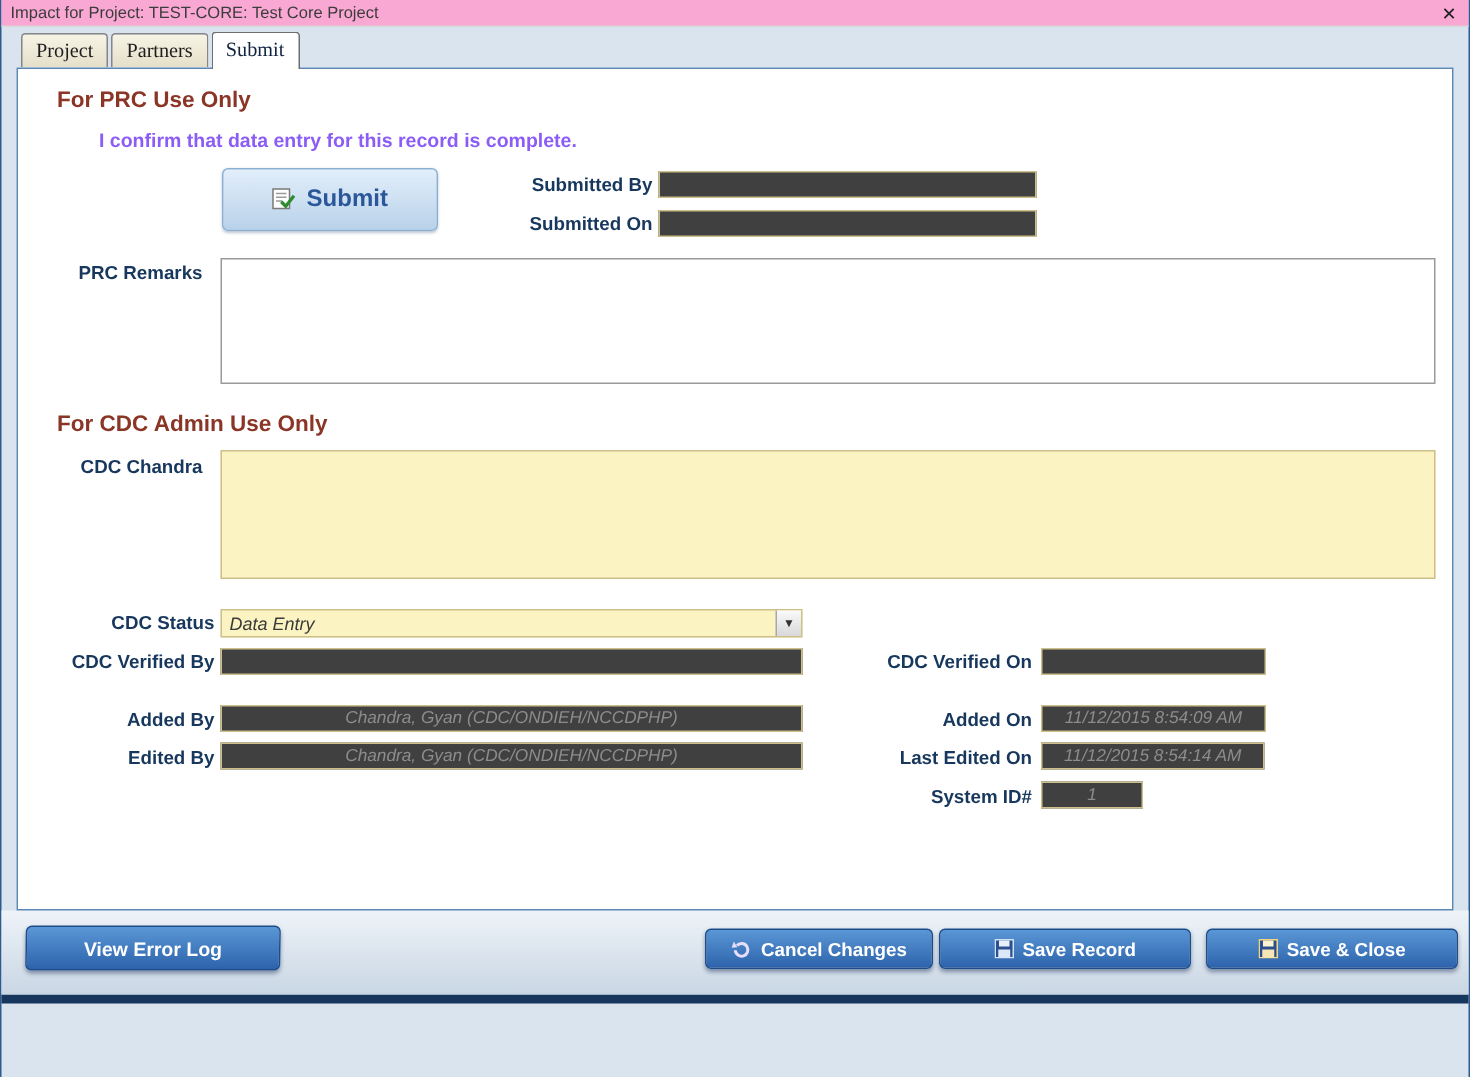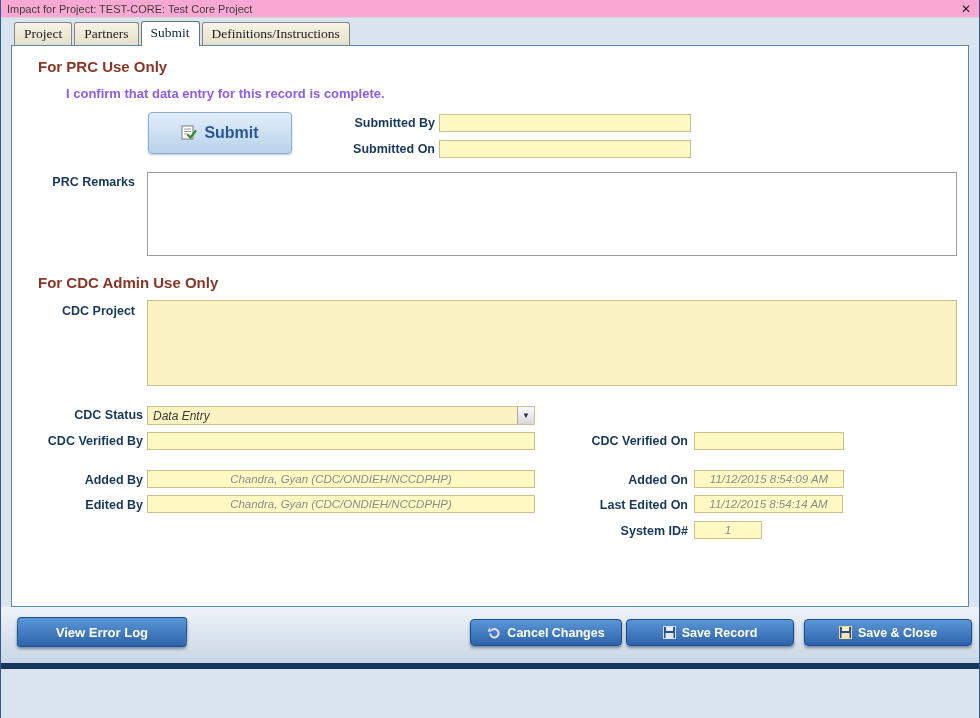--- a/index.html
+++ b/index.html
@@ -94,7 +94,6 @@
     <div class="tab">Project</div>
     <div class="tab">Partners</div>
     <div class="tab active">Submit</div>
-    <div class="tab">Definitions/Instructions</div>
   </div>
 
   <div class="panel">

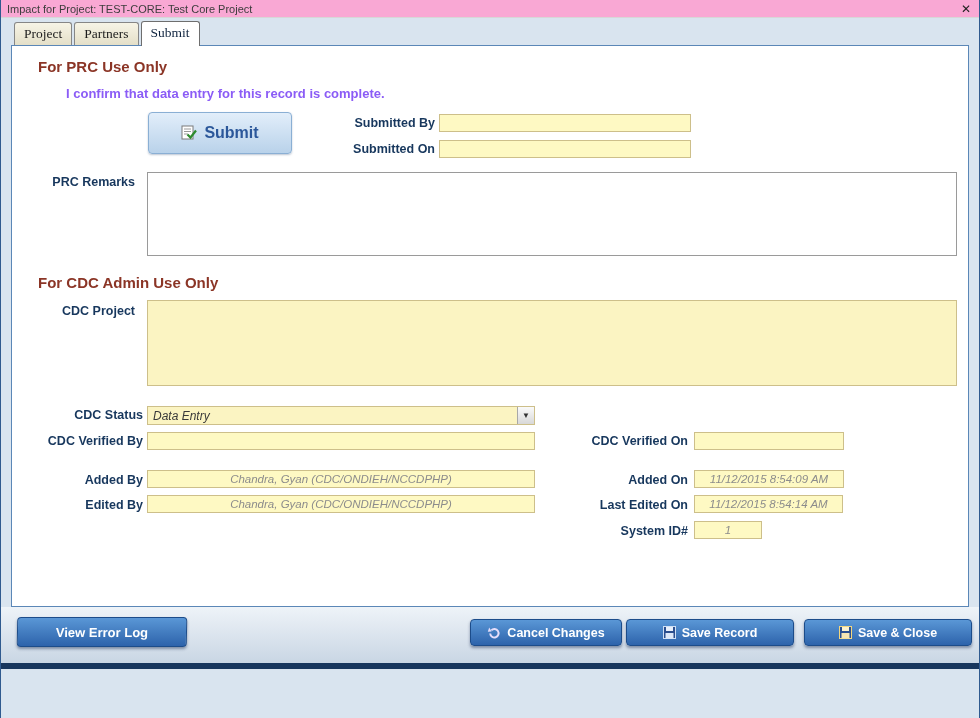--- a/index.html
+++ b/index.html
@@ -123,7 +123,7 @@
 
     <div class="h-section" style="left:26px; top:228px;">For CDC Admin Use Only</div>
 
-    <div class="lbl" style="left:10px; top:258px; width:113px;">CDC Project</div>
+    <div class="lbl" style="left:10px; top:258px; width:113px;">CDC Chandra</div>
     <textarea class="area area-cdc" style=""></textarea>
 
     <div class="lbl" style="left:10px; top:362px; width:121px;">CDC Status</div>

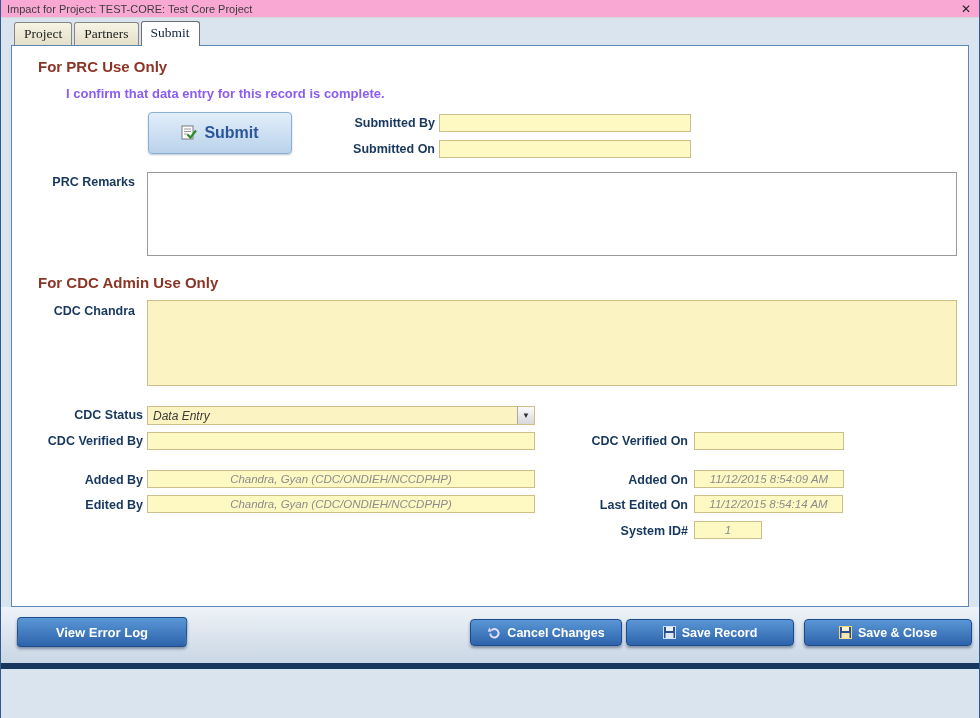--- a/index.html
+++ b/index.html
@@ -43,7 +43,7 @@
   .lbl { position: absolute; font-size: 12.5px; font-weight: bold; color: #17375d; text-align: right; }
   .confirm { position: absolute; left: 54px; top: 40px; font-size: 13px; font-weight: bold; color: #8b5cf6; }
 
-  .fld { position: absolute; height: 18px; background: #fef9c3; border: 1px solid #cdbf8a;
+  .fld { position: absolute; height: 18px; background: #404040; border: 1px solid #cdbf8a;
          font-family: "Liberation Sans", sans-serif; font-size: 12px; color: #333; padding: 0 4px; }
   .muted { color: #8c8c8c; font-style: italic; text-align: center; font-size: 11.5px; }
   .area { position: absolute; resize: none; font-family: "Liberation Sans", sans-serif; font-size: 12px; padding: 3px 5px; }

